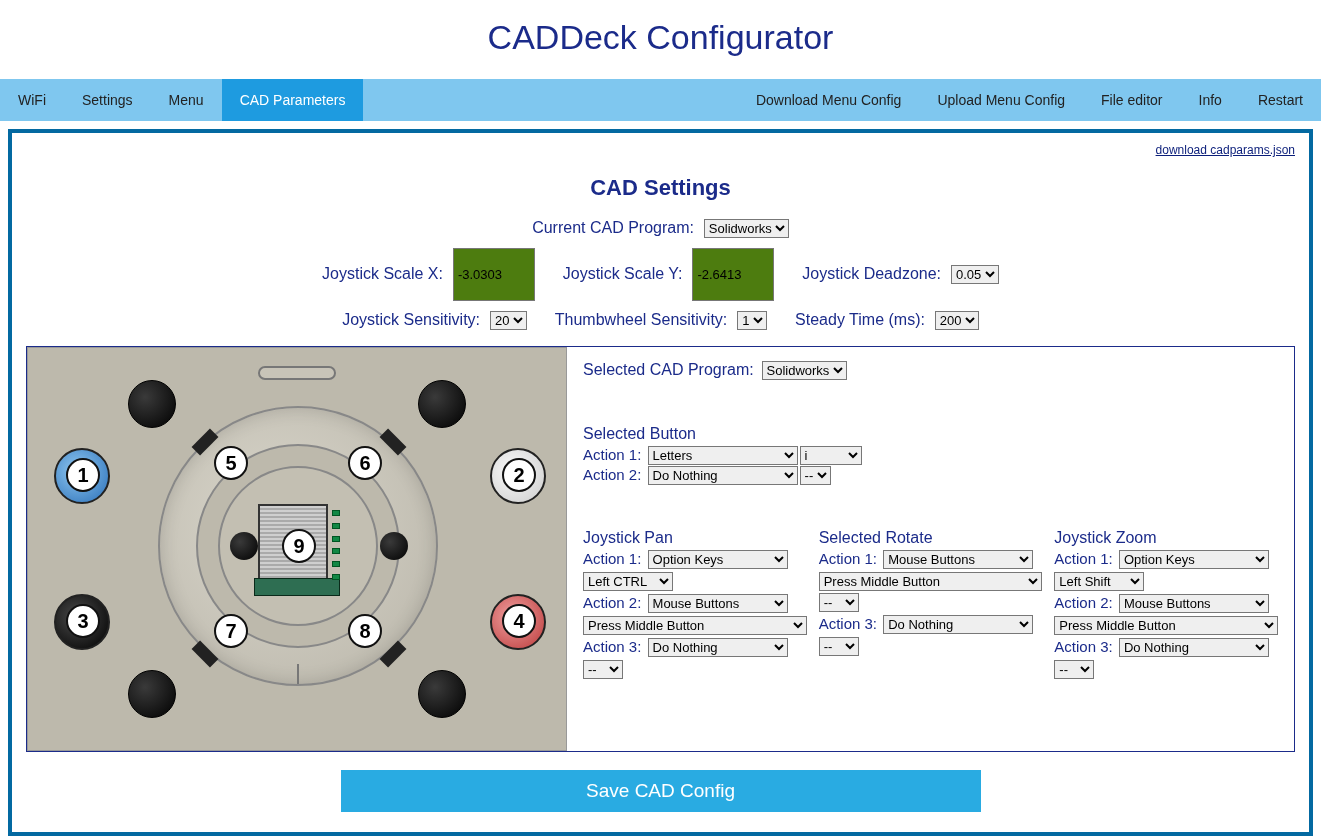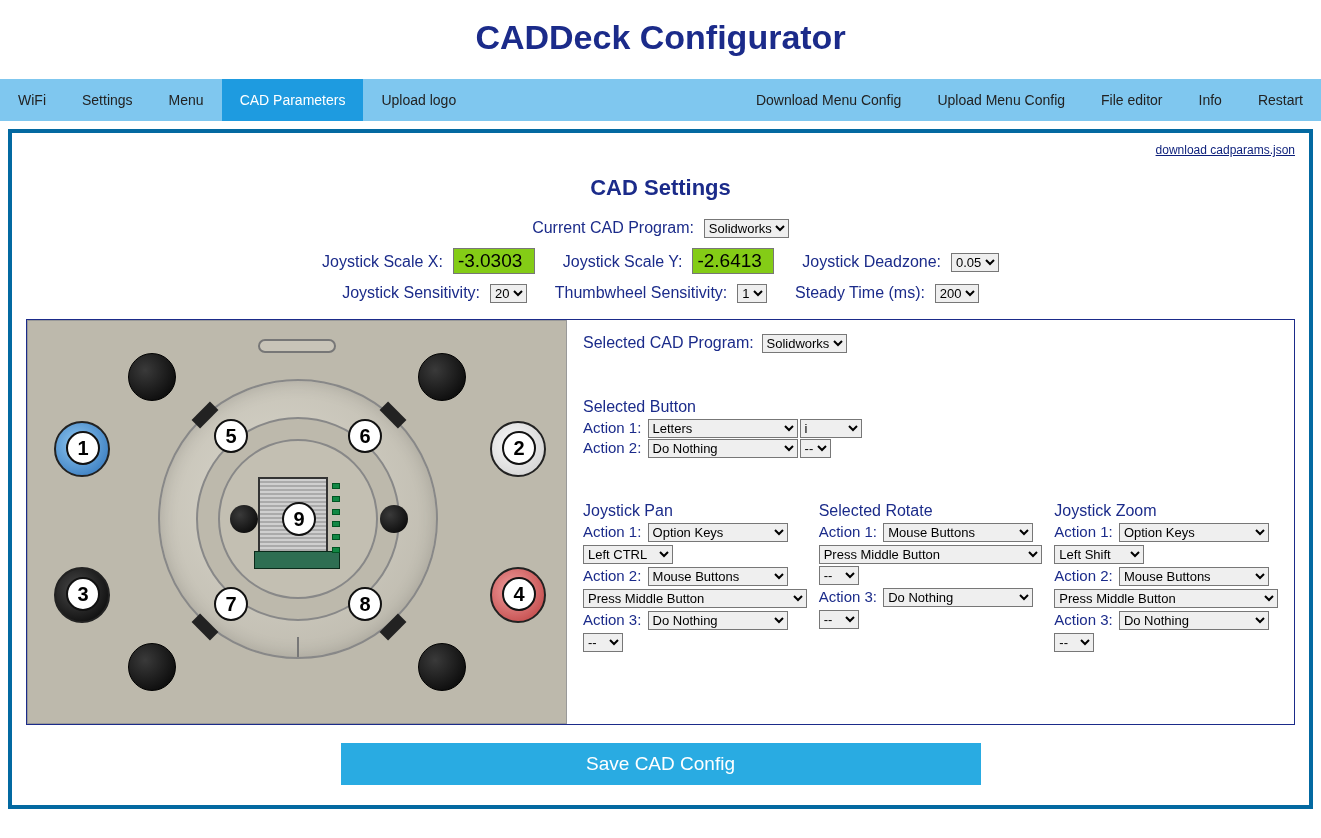--- a/index.html
+++ b/index.html
@@ -14,7 +14,7 @@
     text-align: center;
     color: #1b2b8a;
     font-size: 34px;
-    font-weight: bold;
+    font-weight: normal;
     margin: 18px 0 22px 0;
   }
   .navbar {

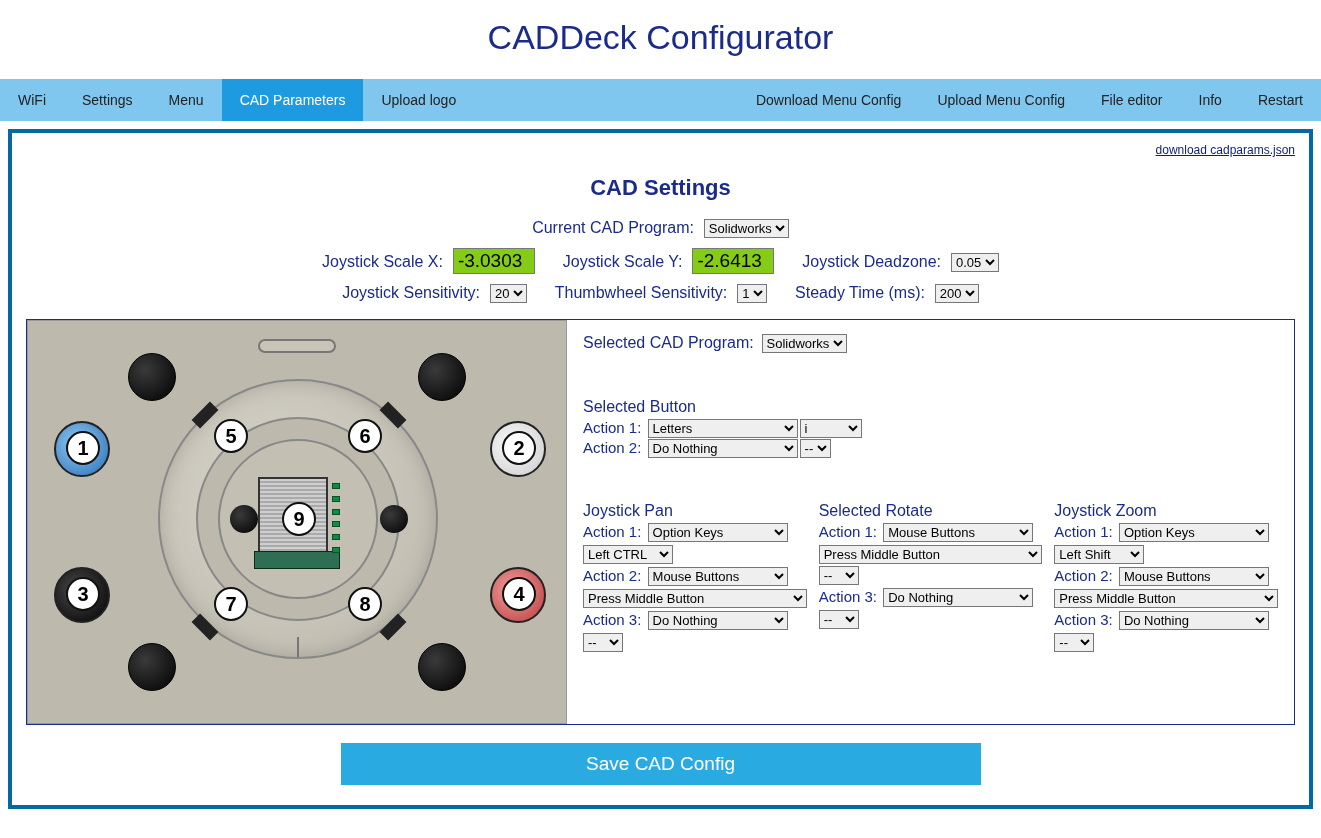--- a/index.html
+++ b/index.html
@@ -276,7 +276,6 @@
   <div class="nav-item">Settings</div>
   <div class="nav-item">Menu</div>
   <div class="nav-item active">CAD Parameters</div>
-  <div class="nav-item">Upload logo</div>
   <div class="nav-spacer"></div>
   <div class="nav-item">Download Menu Config</div>
   <div class="nav-item">Upload Menu Config</div>

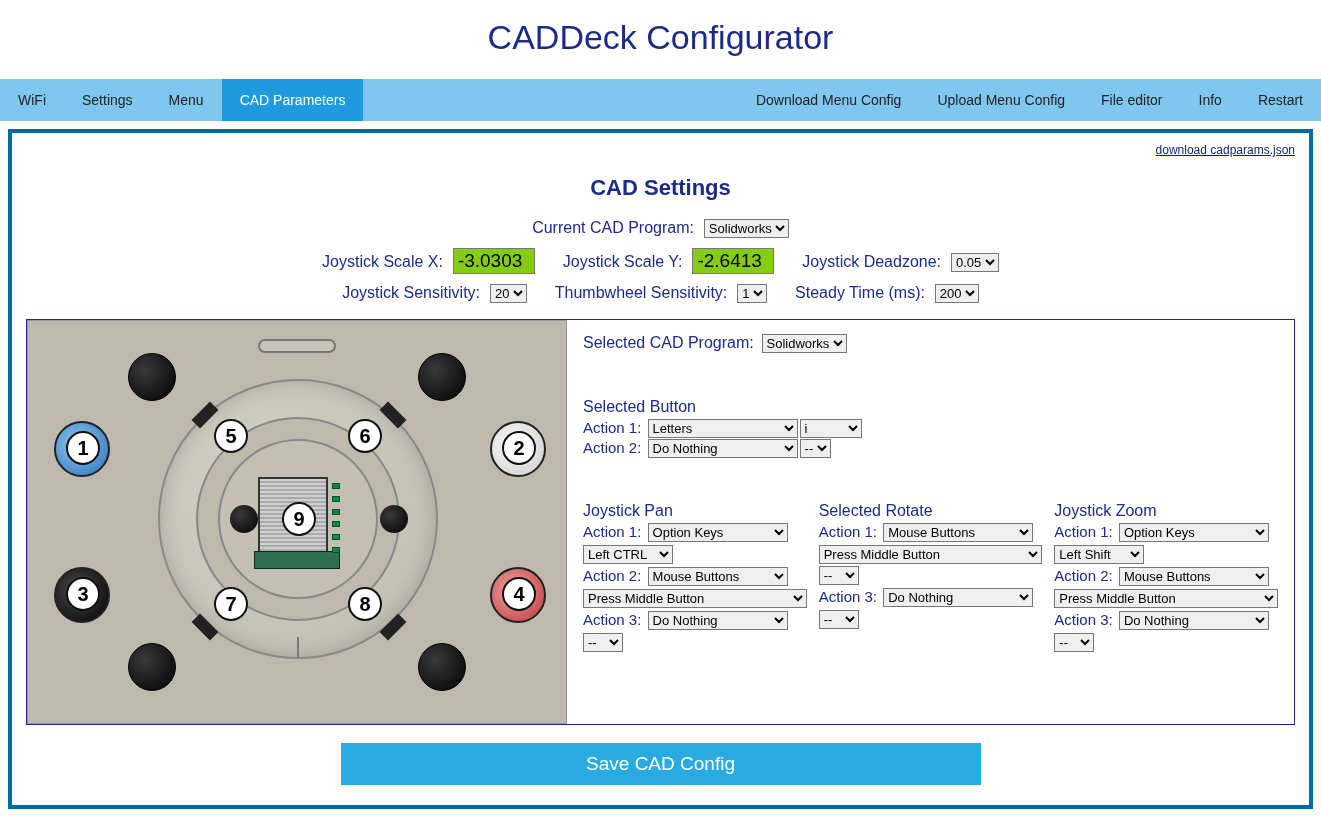--- a/index.html
+++ b/index.html
@@ -70,10 +70,10 @@
   .row-center .group { display: inline-block; margin: 0 12px; }
   input[type="text"] {
     font-family: inherit;
-    font-size: 19px;
-    padding: 1px 4px;
+    font-size: 13px;
+    padding: 18px 4px;
     border: 1px solid #777;
-    background: #84cc16;
+    background: #4d7c0f;
     width: 82px;
   }
   select {

